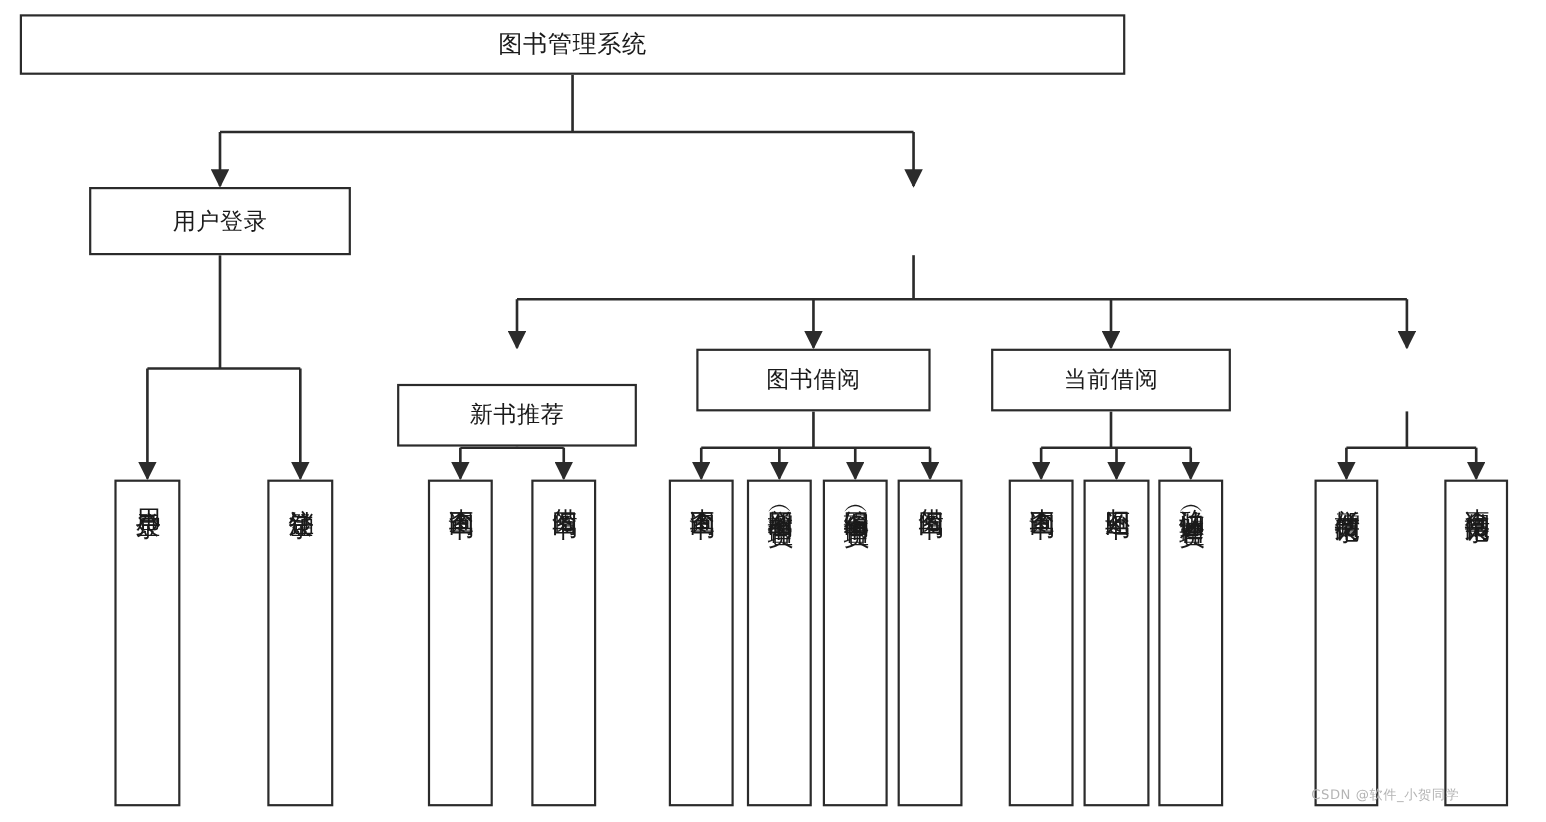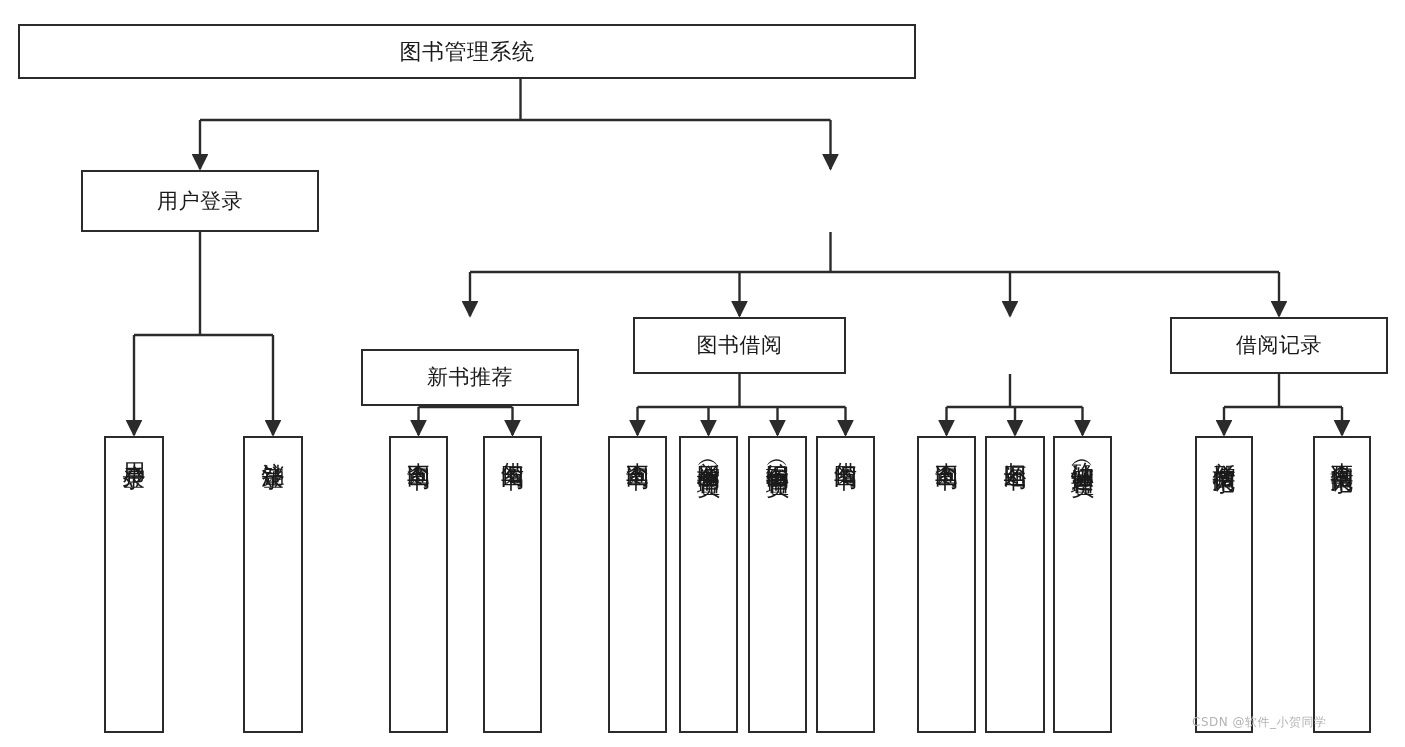--- a/index.html
+++ b/index.html
@@ -114,7 +114,7 @@
       </g>
   </svg>
 
-  <div class="node root" style="left: 18px; top: 13px; width: 898px; height: 55px; margin-top: 11px;">
+  <div class="node root" style="left: 18px; top: 13px; width: 1005px; height: 55px;">
     <span class="cap">图书管理系统</span>
   </div>
 

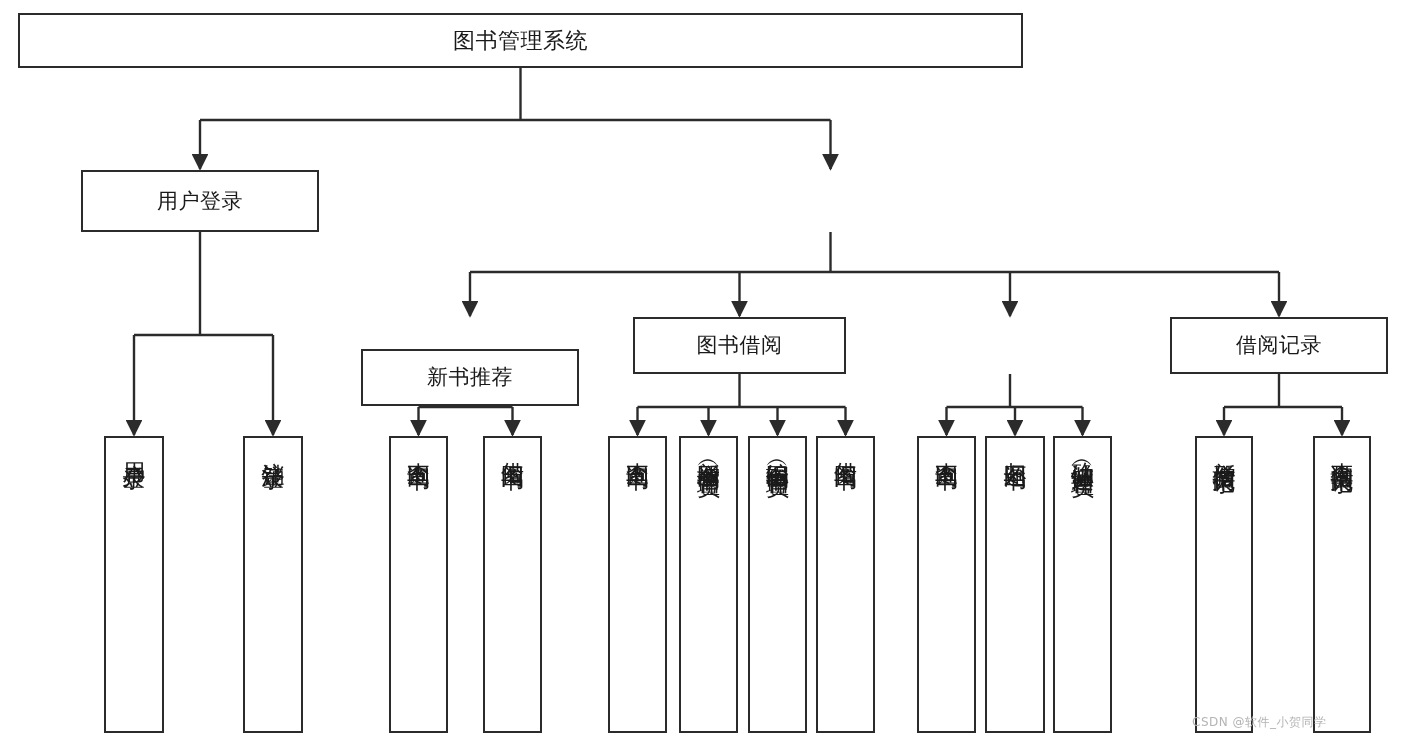--- a/index.html
+++ b/index.html
@@ -128,6 +128,9 @@
   <div class="node horizontal" style="left: 633px; top: 317px; width: 213px; height: 57px;">
     <span class="cap">图书借阅</span>
   </div>
+  <div class="node horizontal" style="left: 901px; top: 317px; width: 218px; height: 57px;">
+    <span class="cap">当前借阅</span>
+  </div>
   <div class="node horizontal" style="left: 1170px; top: 317px; width: 218px; height: 57px;">
     <span class="cap">借阅记录</span>
   </div>

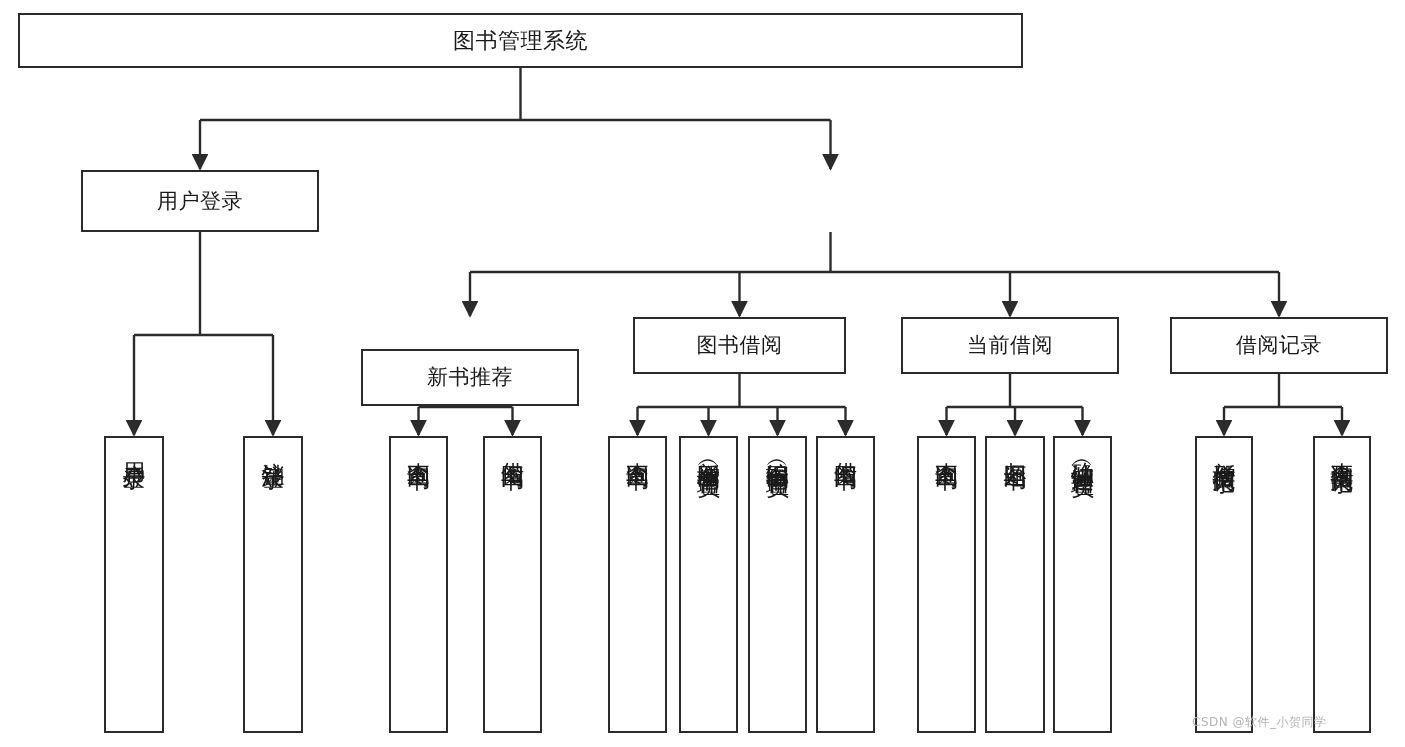--- a/index.html
+++ b/index.html
@@ -131,9 +131,6 @@
   <div class="node horizontal" style="left: 901px; top: 317px; width: 218px; height: 57px;">
     <span class="cap">当前借阅</span>
   </div>
-  <div class="node horizontal" style="left: 1170px; top: 317px; width: 218px; height: 57px;">
-    <span class="cap">借阅记录</span>
-  </div>
 
   <div class="node vertical" style="left: 104px; top: 436px; width: 60px; height: 297px;">
     <span class="cap">用户登录</span>

